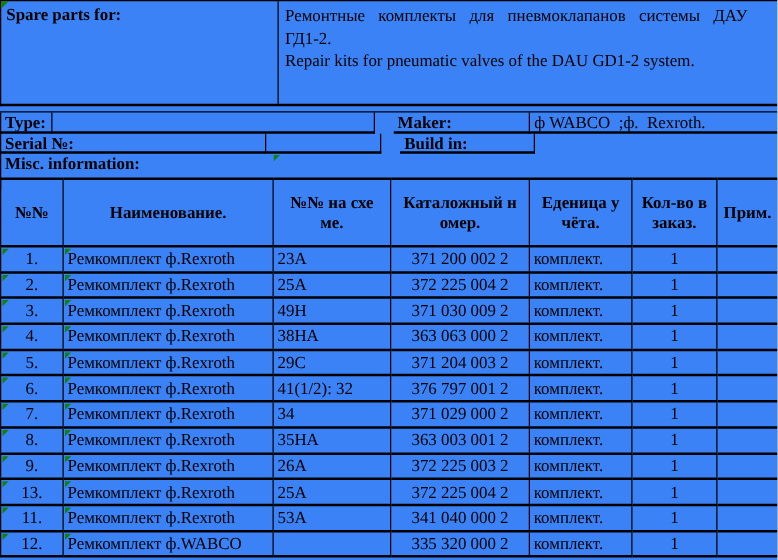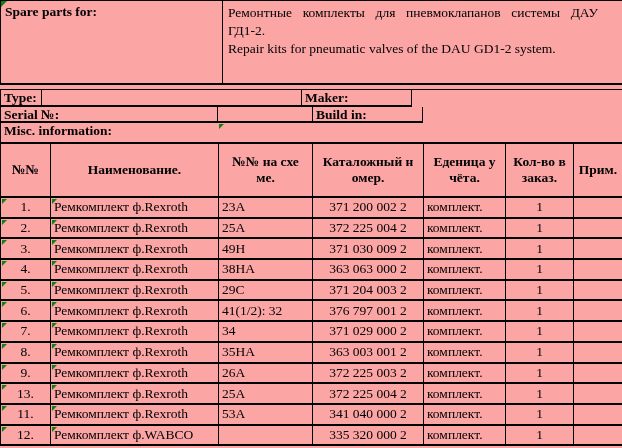--- a/index.html
+++ b/index.html
@@ -4,7 +4,7 @@
 <style>
   html,body { margin:0; padding:0; background:#fff; }
   .sheet {
-    position:relative; width:622px; height:448px; background:#fca5a5;
+    position:relative; width:622px; height:448px; background:#3b82f6;
     font-family:"Liberation Serif","DejaVu Serif",serif; color:#000; overflow:hidden;
   }
   

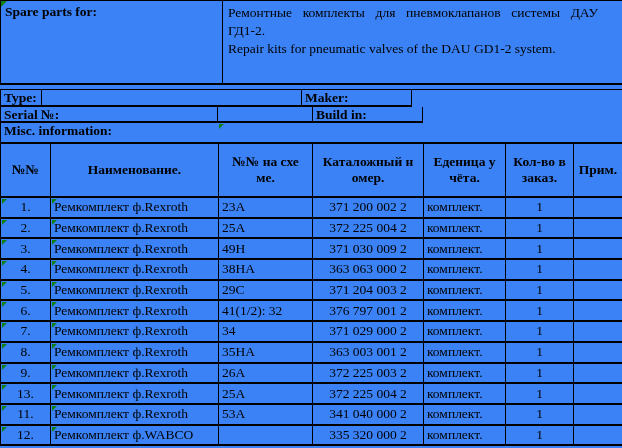--- a/index.html
+++ b/index.html
@@ -34,7 +34,7 @@
   .bl { border-left:1px solid #000; }
   .br { border-right:1px solid #000; }
   .bb { border-bottom:2px solid #000; }
-  .w53 { width:42px; } .w260 { width:260px; } .w110 { width:110px; } .w199 { width:199px; }
+  .w53 { width:42px; } .w260 { width:260px; } .w110 { width:110px;margin-left:15px; } .w199 { width:199px; }
   .w218 { width:218px; } .w95 { width:95px; } .w404 { width:404px; }
   
   .parts-table-wrap { position:absolute; left:0; top:142px; width:622px; }

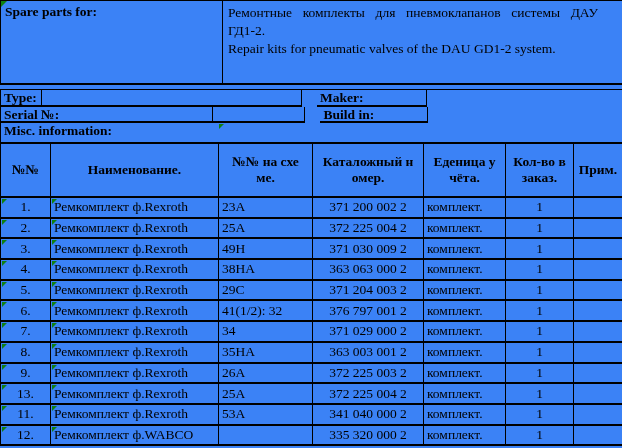--- a/index.html
+++ b/index.html
@@ -86,6 +86,7 @@
       <div class="icell bold w53 bl br bb">Type:</div>
       <div class="icell w260 br bb"></div>
       <div class="icell bold w110 br bb">Maker:</div>
+      <div class="icell w199 bb">ф WABCO  ;ф.  Rexroth.</div>
     </div>
     <div class="irow irow-2">
       <div class="icell bold w218 bl br bb">Serial №:</div>

